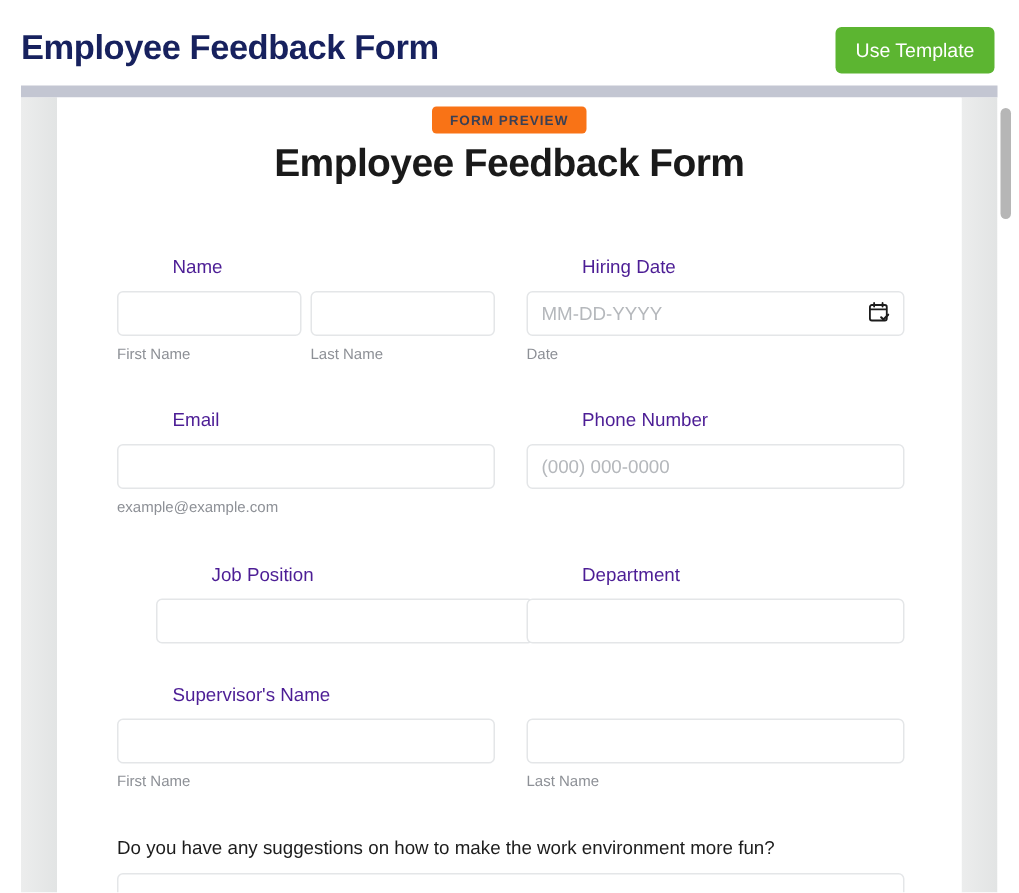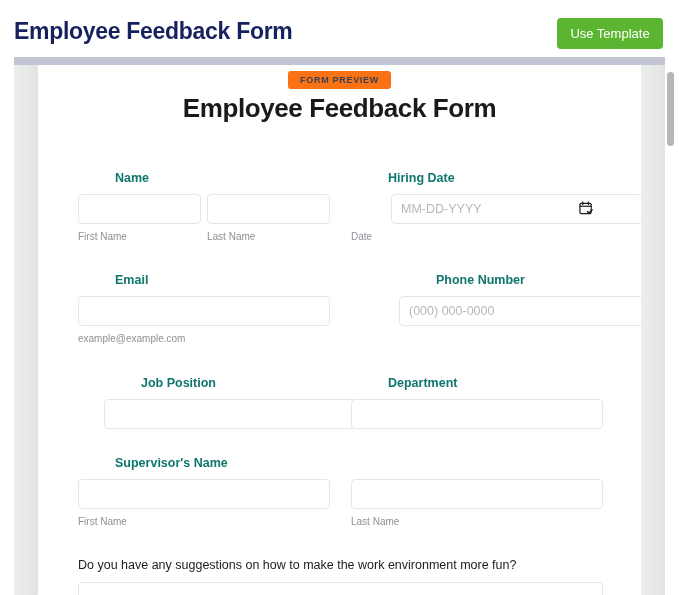--- a/index.html
+++ b/index.html
@@ -134,8 +134,8 @@
 
   .field-label {
     font-size: 12.5px;
-    font-weight: bold;
-    color: #0f766e;
+    font-weight: normal;
+    color: #4c1d95;
     margin-bottom: 9px;
     white-space: nowrap;
     padding-left: 37px;

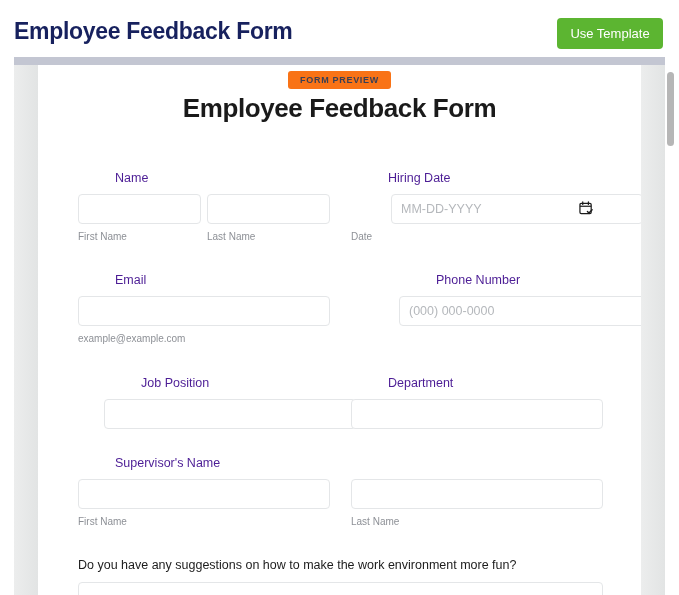--- a/index.html
+++ b/index.html
@@ -254,7 +254,7 @@
       <div class="field" style="left:313px; top:8px; width:252px;">
         <div class="field-label">Hiring Date</div>
         <div class="date-wrap">
-          <input class="text-input" style="width: 252px; padding-right: 30px; margin-left: 40px;" type="text" placeholder="MM-DD-YYYY">
+          <input class="text-input" style="width: 252px; padding-right: 30px;" type="text" placeholder="MM-DD-YYYY">
           <span class="calendar-icon">
             <svg width="15" height="15" viewBox="0 0 16 16" fill="none" xmlns="http://www.w3.org/2000/svg">
               <rect x="1" y="2.5" width="12" height="11" rx="1.4" stroke="#1c1c1c" stroke-width="1.3" fill="none"></rect>

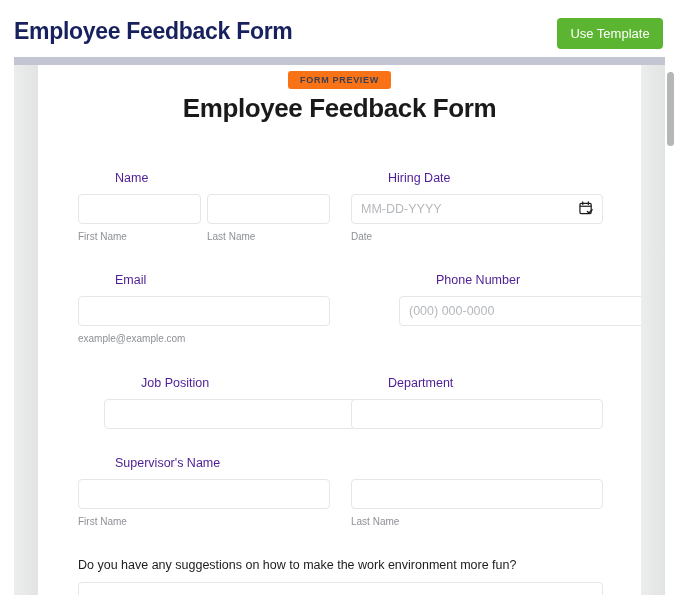--- a/index.html
+++ b/index.html
@@ -274,7 +274,7 @@
         <div class="hint">example@example.com</div>
       </div>
 
-      <div class="field" style="left:313px; top:110px; width:252px;margin-left:48px;">
+      <div class="field" style="left:313px; top:110px; width:252px;">
         <div class="field-label">Phone Number</div>
         <input class="text-input" style="width: 252px;" type="text" placeholder="(000) 000-0000">
       </div>

